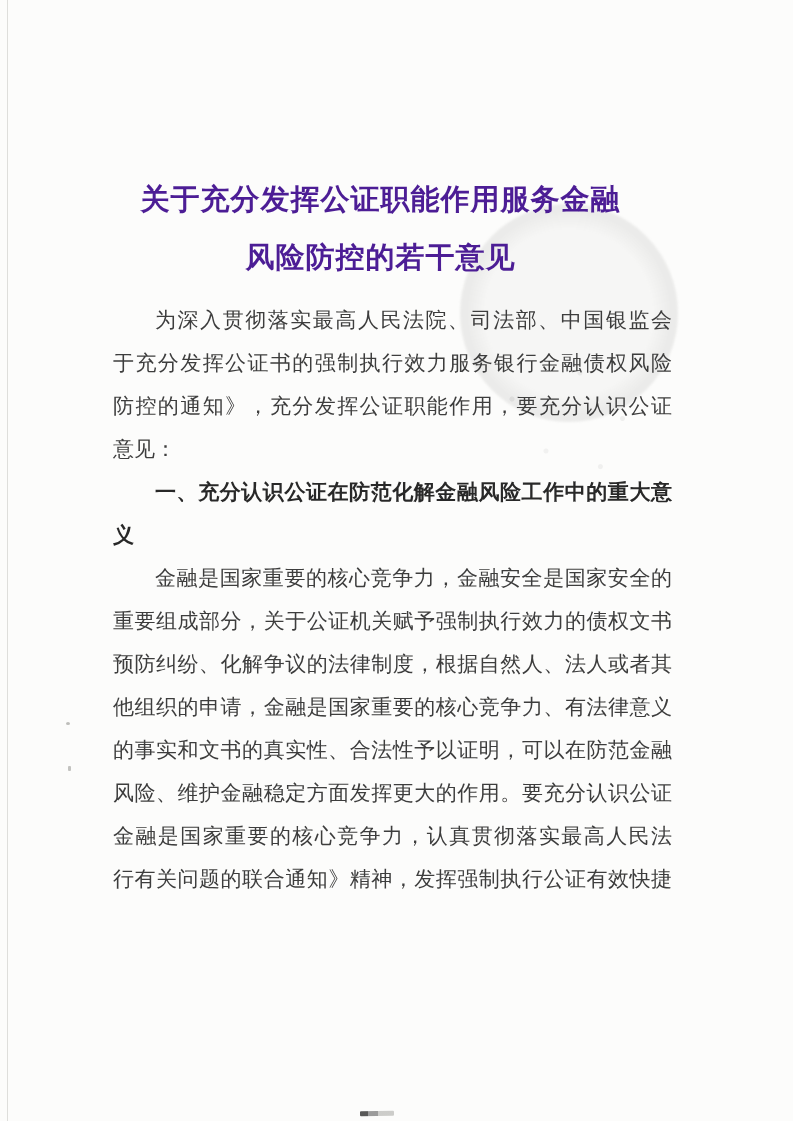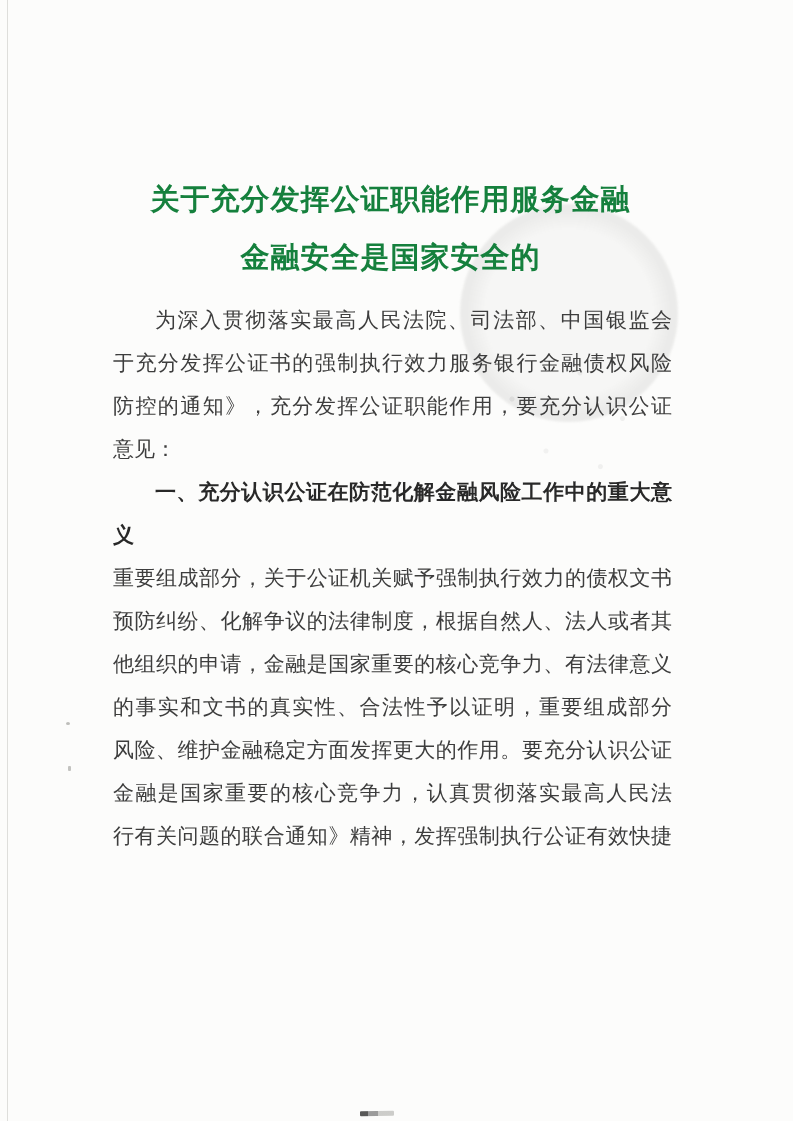--- a/index.html
+++ b/index.html
@@ -32,9 +32,9 @@
     filter:blur(0.5px);
   }
   .title{
-    position:absolute;left:111px;top:170px;width:559px;margin:0;
+    position:absolute;left:101px;top:170px;width:559px;margin:0;
     text-align:center;font-size:29px;line-height:58px;font-weight:700;
-    color:#15803d;letter-spacing:1px;
+    color:#4c1d95;letter-spacing:1px;
   }
   .title .tline{display:block;}
   .doc-body{

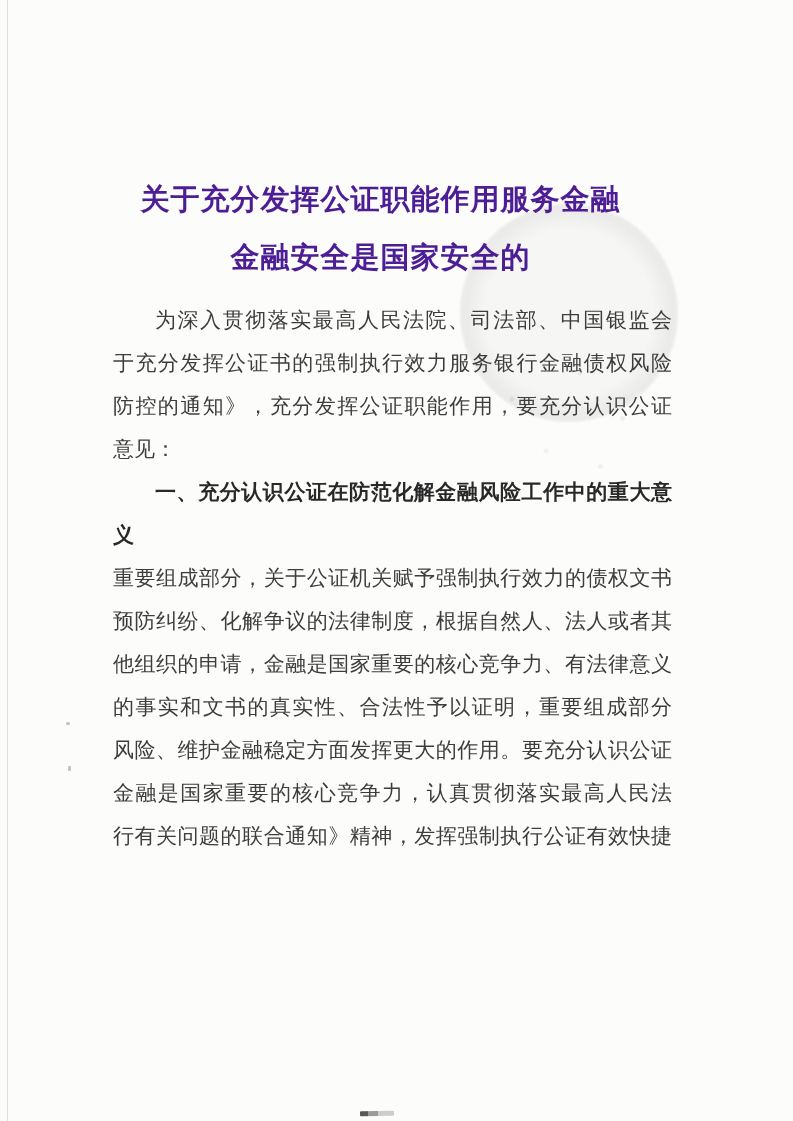--- a/index.html
+++ b/index.html
@@ -68,7 +68,7 @@
 
   <h1 class="title">
     <span class="tline">关于充分发挥公证职能作用服务金融</span>
-    <span class="tline">金融安全是国家安全的</span>
+    <span class="tline">风险防控的若干意见</span>
   </h1>
 
   <div class="doc-body">

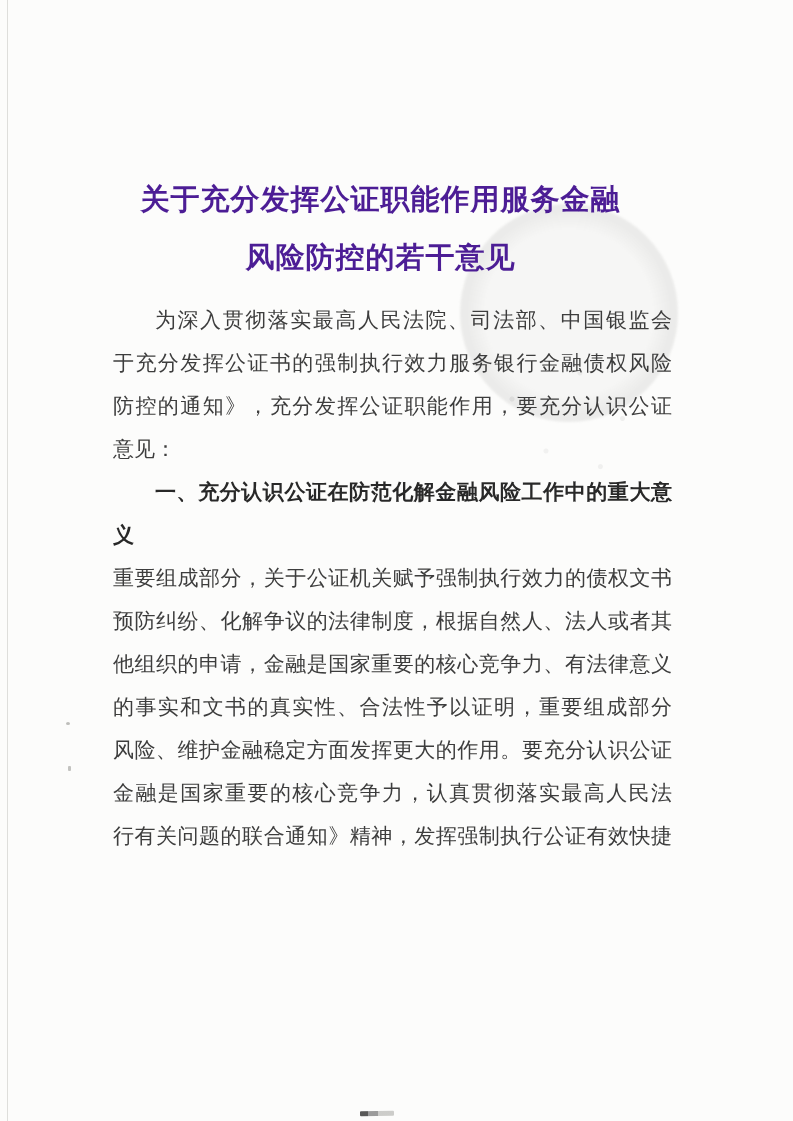--- a/index.html
+++ b/index.html
@@ -78,6 +78,7 @@
       <div class="line short">意见：</div>
       <div class="line heading indent">一、充分认识公证在防范化解金融风险工作中的重大意</div>
       <div class="line heading short">义</div>
+      <div class="line indent">金融是国家重要的核心竞争力，金融安全是国家安全的</div>
       <div class="line">重要组成部分，关于公证机关赋予强制执行效力的债权文书执</div>
       <div class="line">预防纠纷、化解争议的法律制度，根据自然人、法人或者其</div>
       <div class="line">他组织的申请，金融是国家重要的核心竞争力、有法律意义</div>

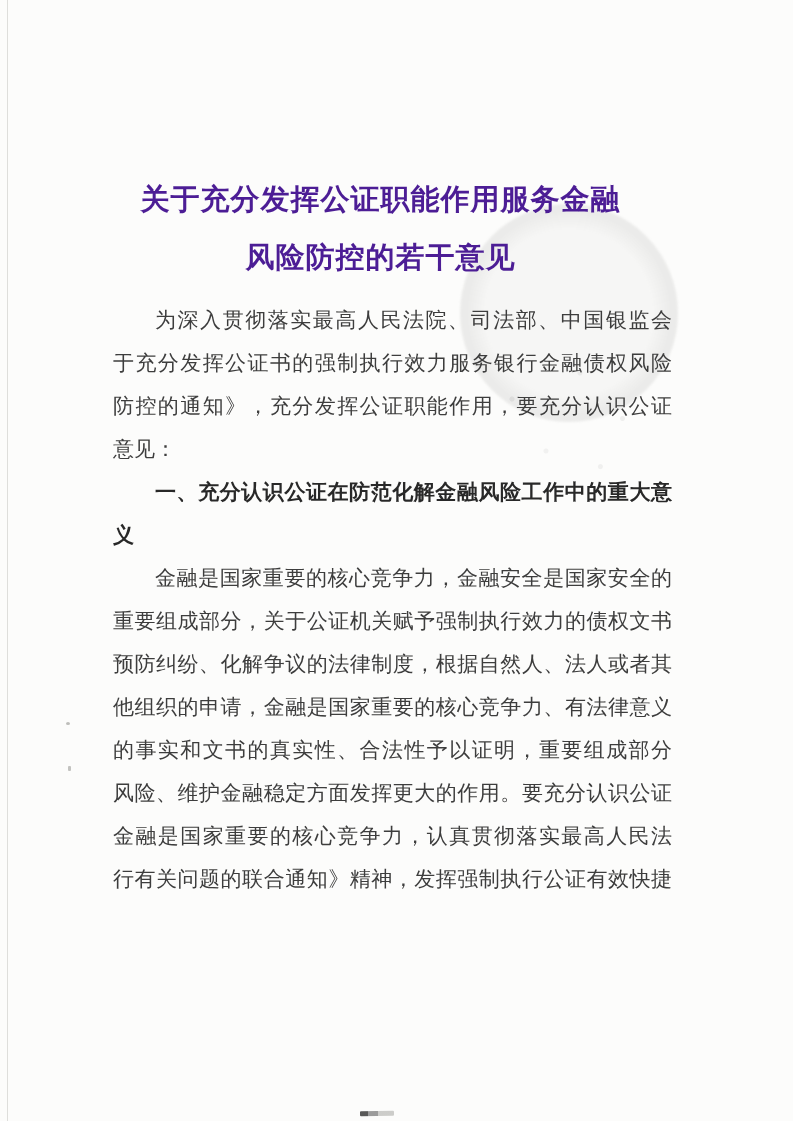--- a/index.html
+++ b/index.html
@@ -82,7 +82,7 @@
       <div class="line">重要组成部分，关于公证机关赋予强制执行效力的债权文书执</div>
       <div class="line">预防纠纷、化解争议的法律制度，根据自然人、法人或者其</div>
       <div class="line">他组织的申请，金融是国家重要的核心竞争力、有法律意义</div>
-      <div class="line">的事实和文书的真实性、合法性予以证明，重要组成部分</div>
+      <div class="line">的事实和文书的真实性、合法性予以证明，可以在防范金融</div>
       <div class="line">风险、维护金融稳定方面发挥更大的作用。要充分认识公证</div>
       <div class="line">金融是国家重要的核心竞争力，认真贯彻落实最高人民法</div>
       <div class="line">行有关问题的联合通知》精神，发挥强制执行公证有效快捷</div>

